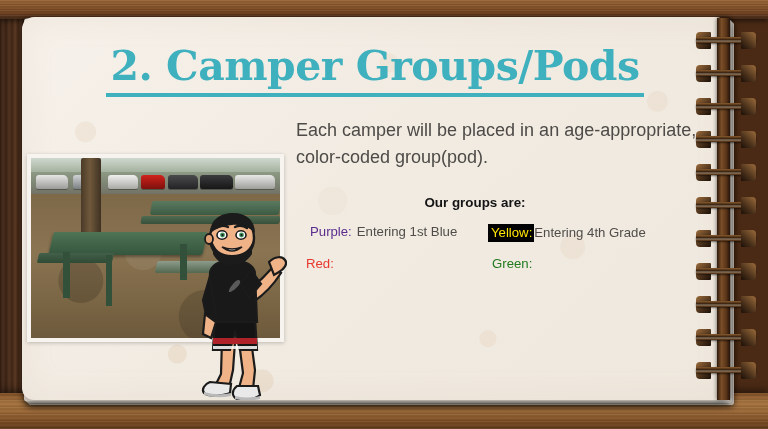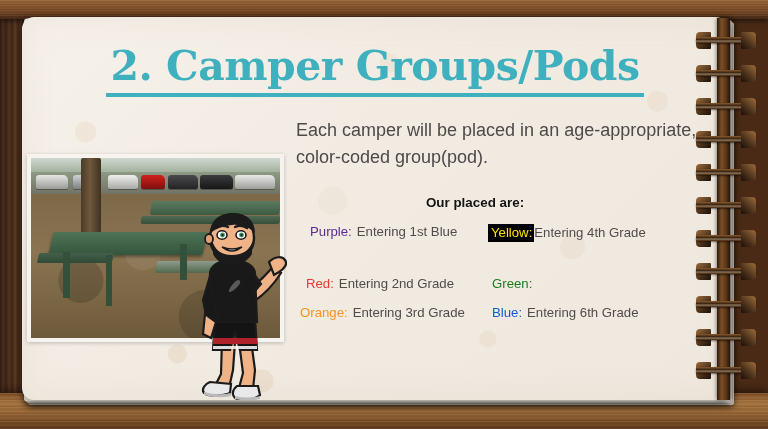--- a/index.html
+++ b/index.html
@@ -307,7 +307,7 @@
 
     <div id="text-col">
       <div id="intro"> Each camper will be placed in an age-appropriate, color-coded group(pod).</div>
-      <div id="groups-heading">Our placed are:</div>
+      <div id="groups-heading">Our groups are:</div>
 
       <div class="group-row r1">
         <div class="group-cell col-a">

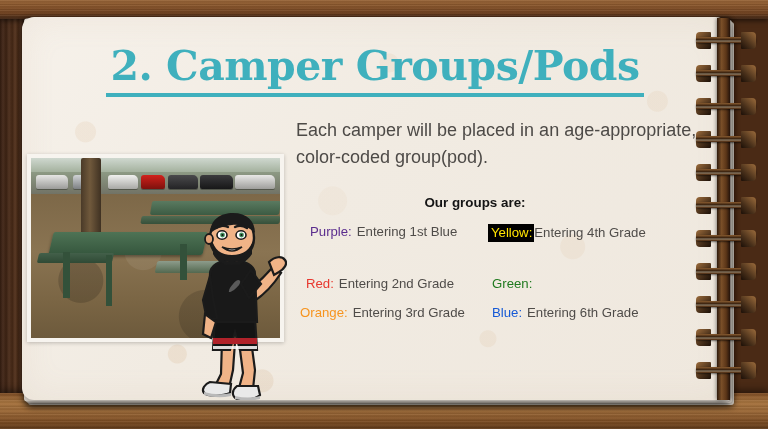--- a/index.html
+++ b/index.html
@@ -115,7 +115,7 @@
   .group-cell{ display:flex; align-items:baseline; }
   .group-cell.col-a{ width:196px; padding-left:18px; }
   .group-cell.col-b{ width:200px; }
-  .r2 .col-a{ padding-left:14px;margin-top:20px; }
+  .r2 .col-a{ padding-left:14px; }
   .r3 .col-a{ padding-left:8px; }
   .r3 .col-b{ padding-left:4px; }
   .r2 .col-b{ padding-left:4px;align-items:flex-end; }

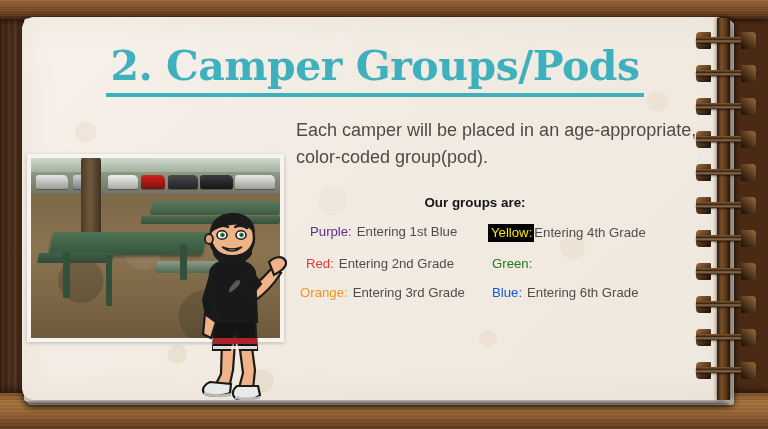--- a/index.html
+++ b/index.html
@@ -323,7 +323,6 @@
       <div class="group-row r2">
         <div class="group-cell col-a">
           <span class="glabel red">Red:</span>
-          <span>Entering 2nd Grade</span>
         </div>
         <div class="group-cell col-b">
           <span class="glabel green">Green:</span>

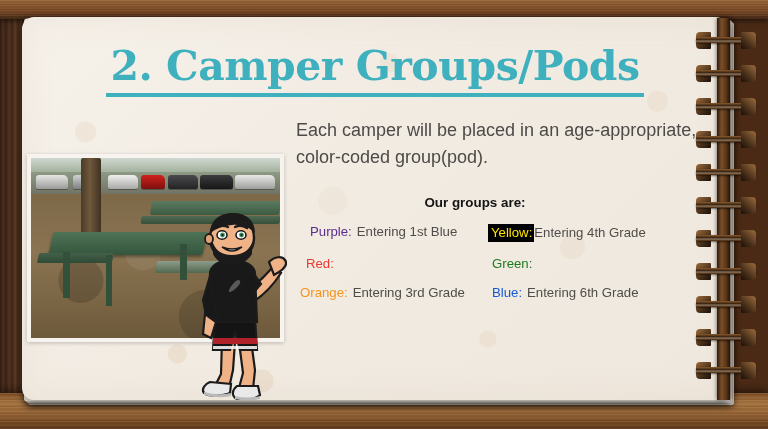--- a/index.html
+++ b/index.html
@@ -329,16 +329,6 @@
         </div>
       </div>
 
-      <div class="group-row r3">
-        <div class="group-cell col-a">
-          <span class="glabel orange">Orange:</span>
-          <span>Entering 3rd Grade</span>
-        </div>
-        <div class="group-cell col-b">
-          <span class="glabel blue">Blue:</span>
-          <span>Entering 6th Grade</span>
-        </div>
-      </div>
     </div>
 
   </div>

